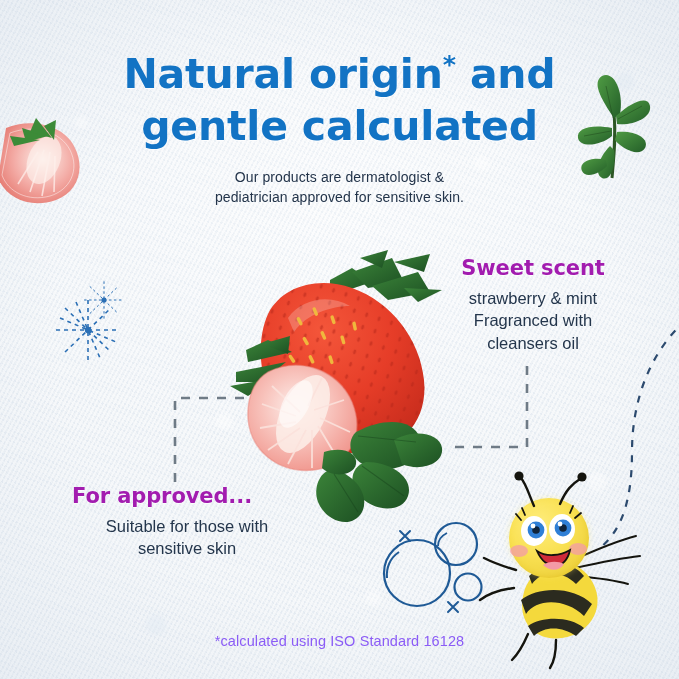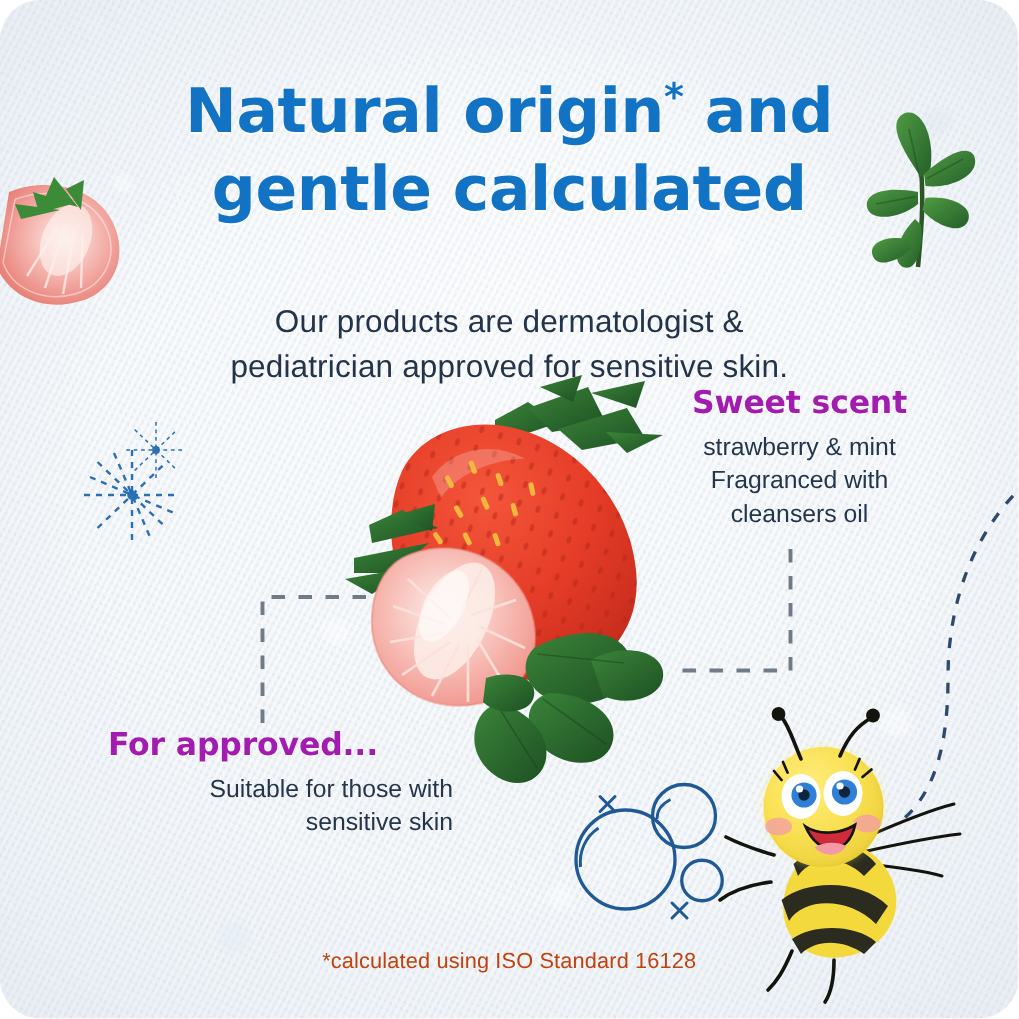--- a/index.html
+++ b/index.html
@@ -15,7 +15,6 @@
     overflow: hidden;
     background-color: #f2f5f8;
     font-family: "Liberation Sans", sans-serif;
-    border-radius: 27px;
     -webkit-font-smoothing: antialiased;
   }
 

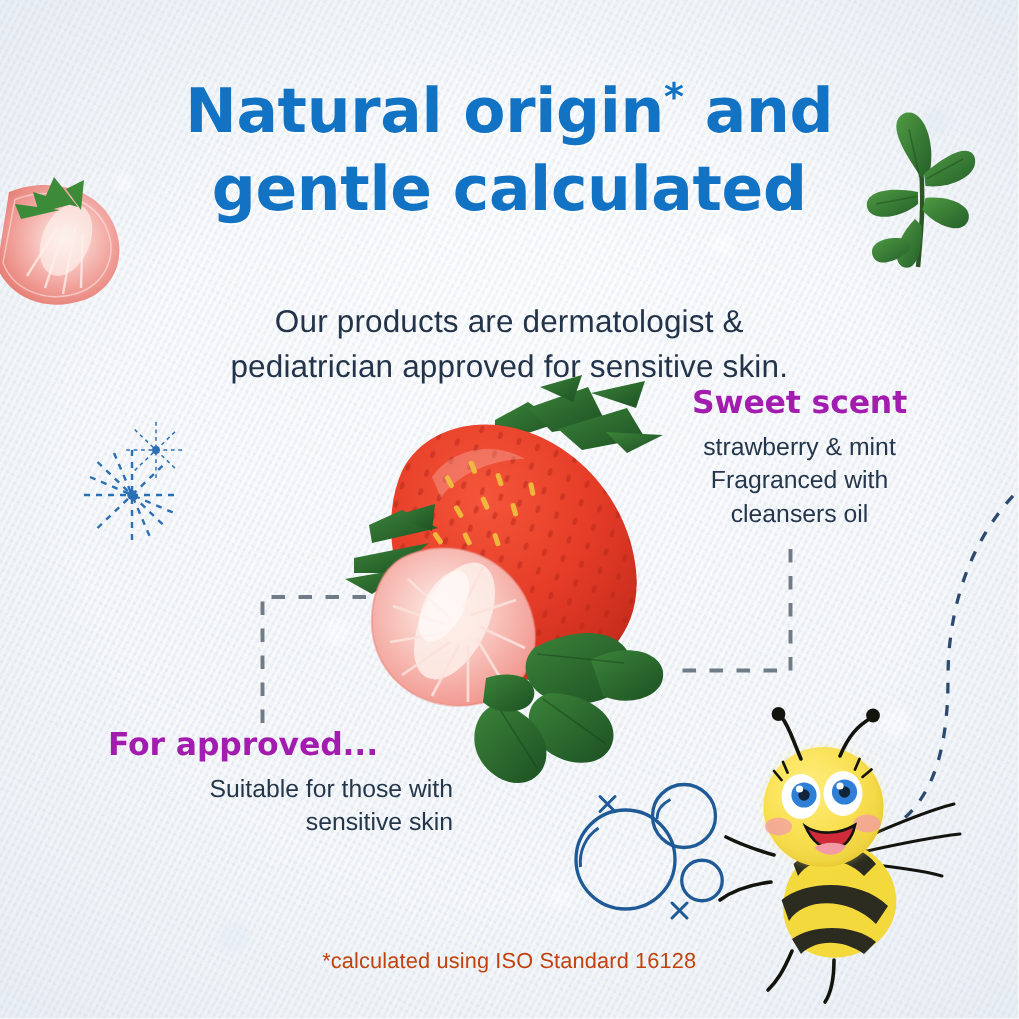--- a/index.html
+++ b/index.html
@@ -82,10 +82,9 @@
     top: 168px;
     text-align: center;
     color: #23344a;
-    font-size: 21px;
+    font-size: 14px;
     line-height: 1.42;
     letter-spacing: .1px;
-    margin-top: 32px;
   }
   .subhead .ln { display: block; }
 

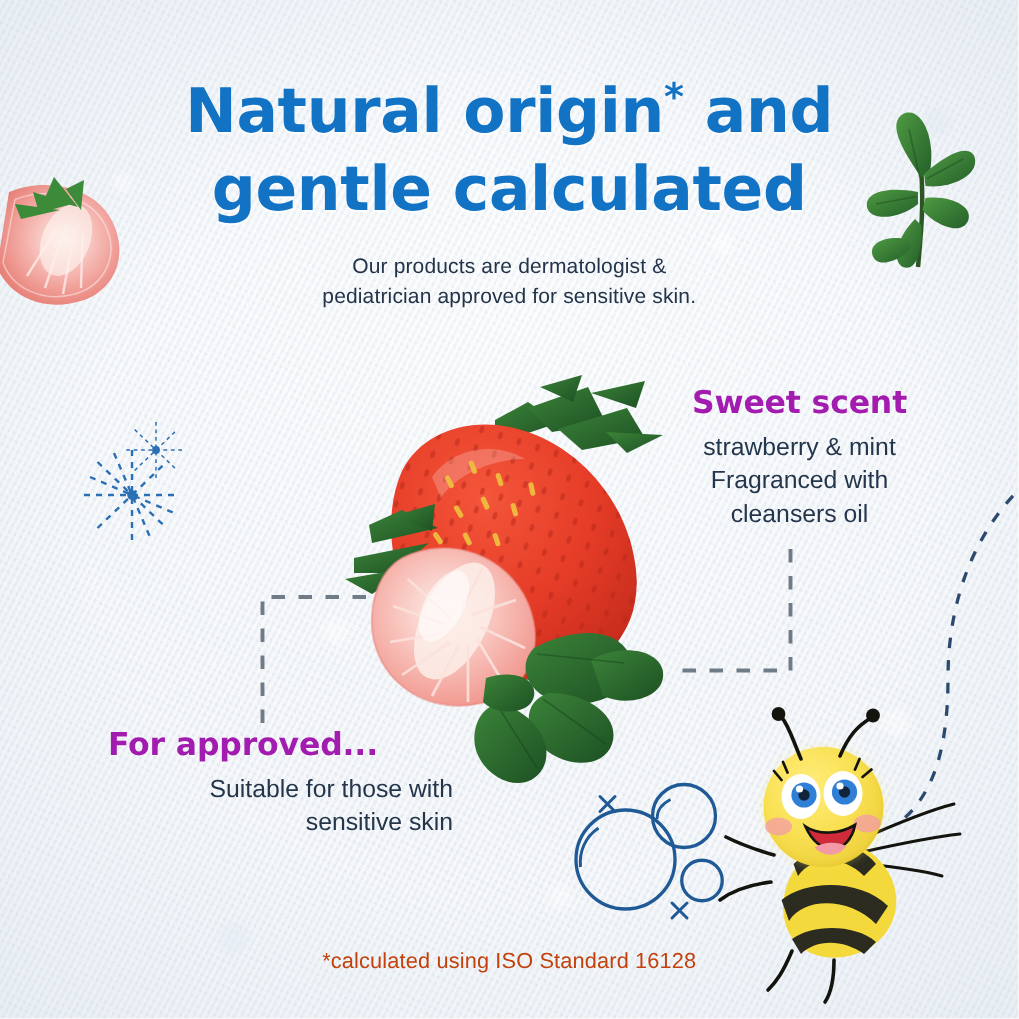--- a/index.html
+++ b/index.html
@@ -118,7 +118,7 @@
     width: 230px;
     text-align: left;
   }
-  #callout-everyone .callout-body { text-align: right; }
+  #callout-everyone .callout-body { text-align: center; }
 
   .footnote {
     position: absolute;

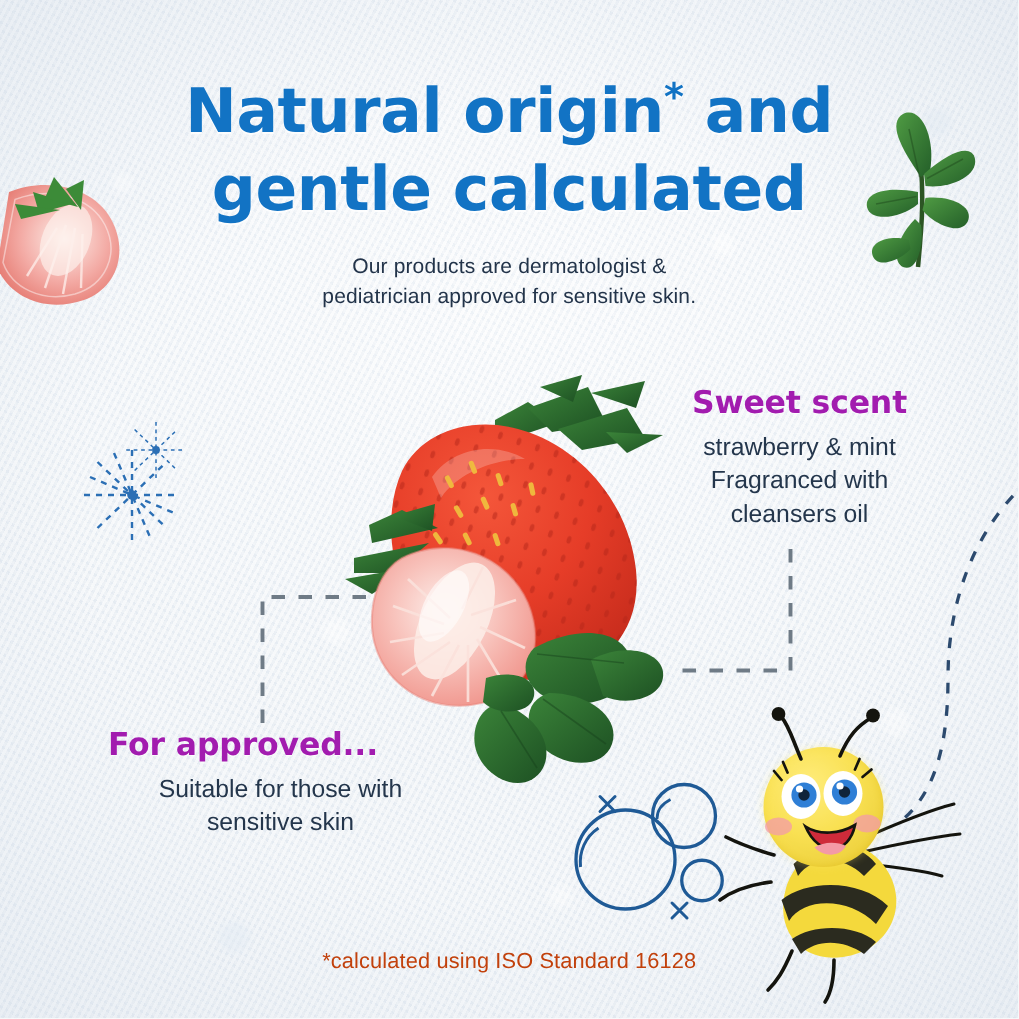--- a/index.html
+++ b/index.html
@@ -125,7 +125,7 @@
     left: 0; right: 0;
     bottom: 30px;
     text-align: center;
-    color: #c2410c;
+    color: #8b5cf6;
     font-size: 14.5px;
     letter-spacing: .1px;
   }

